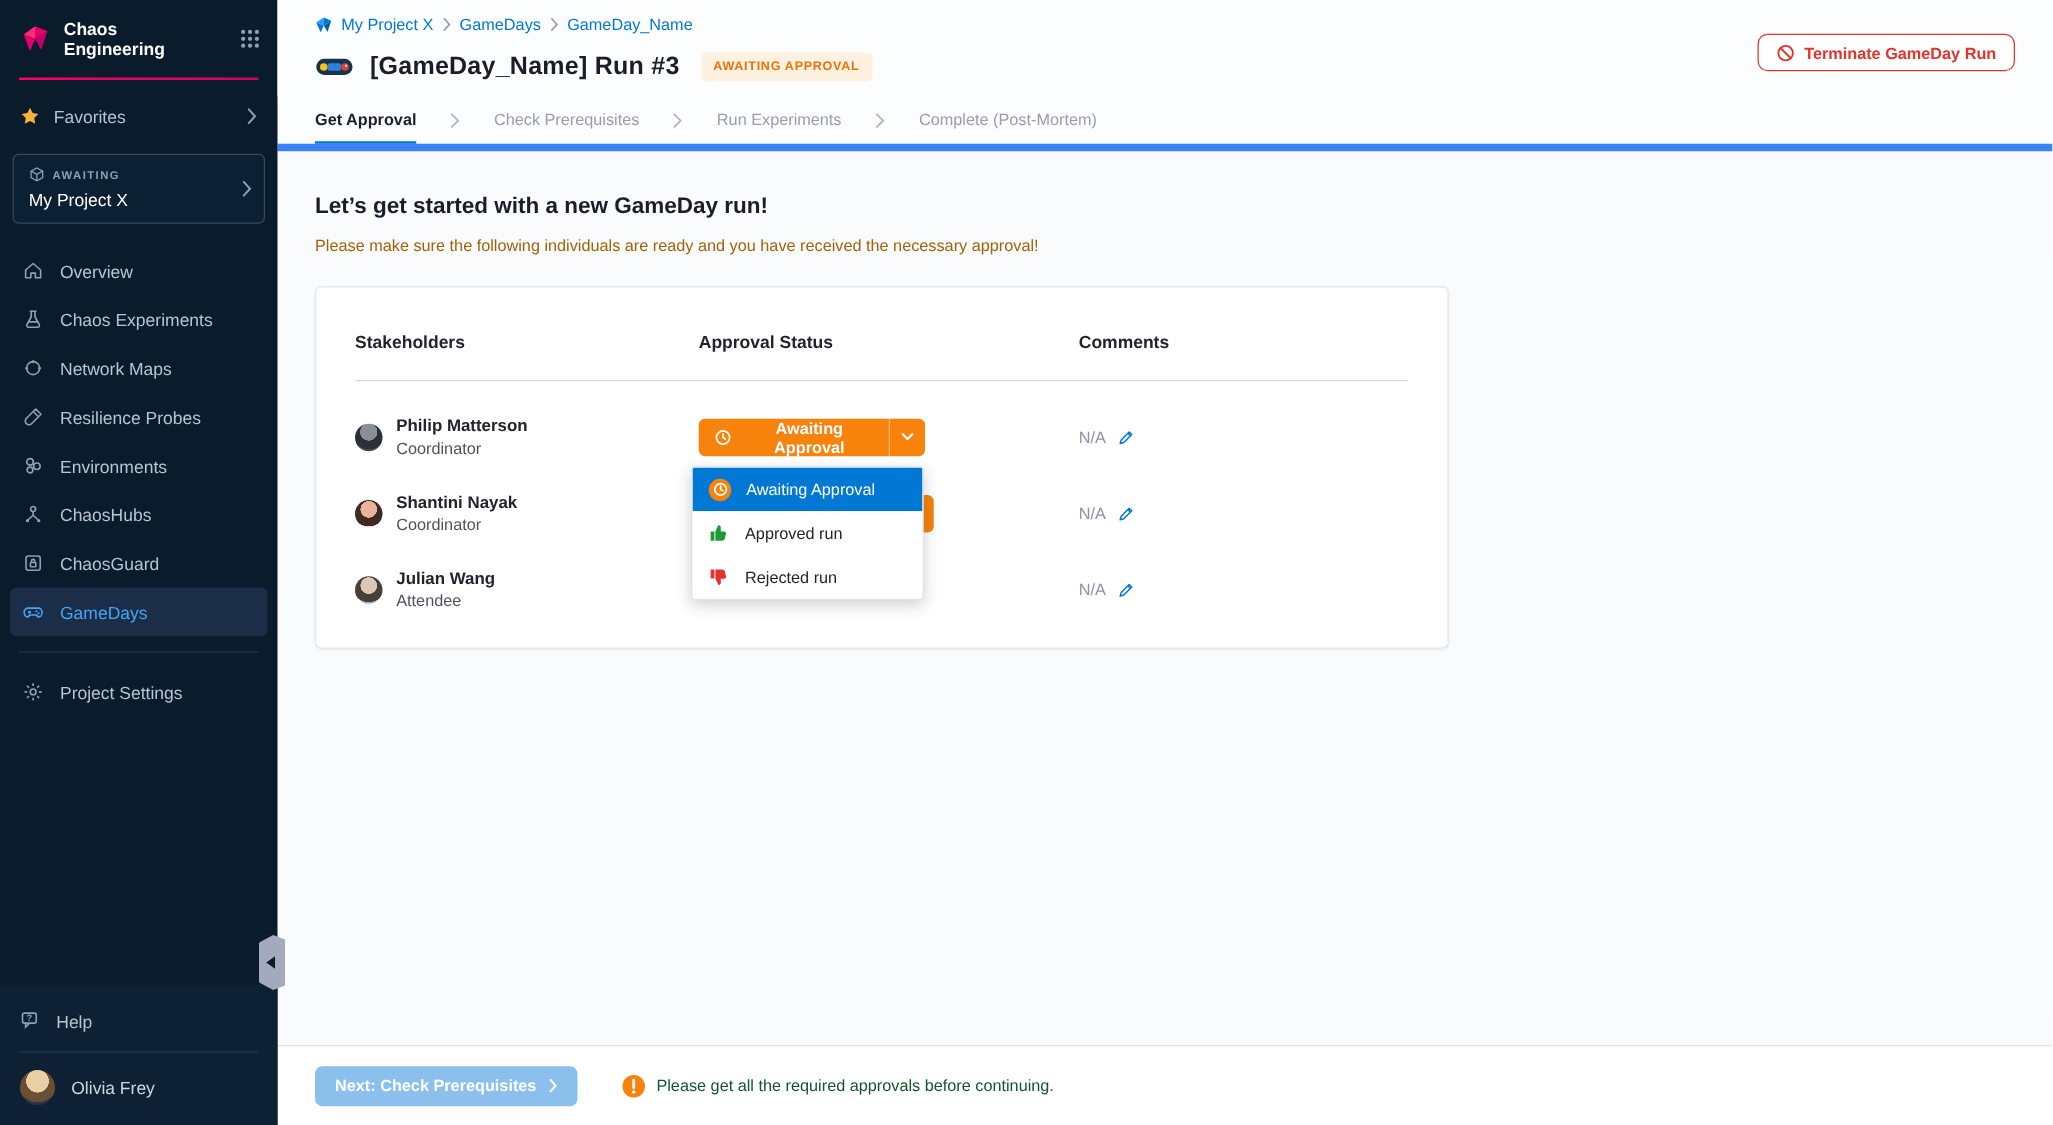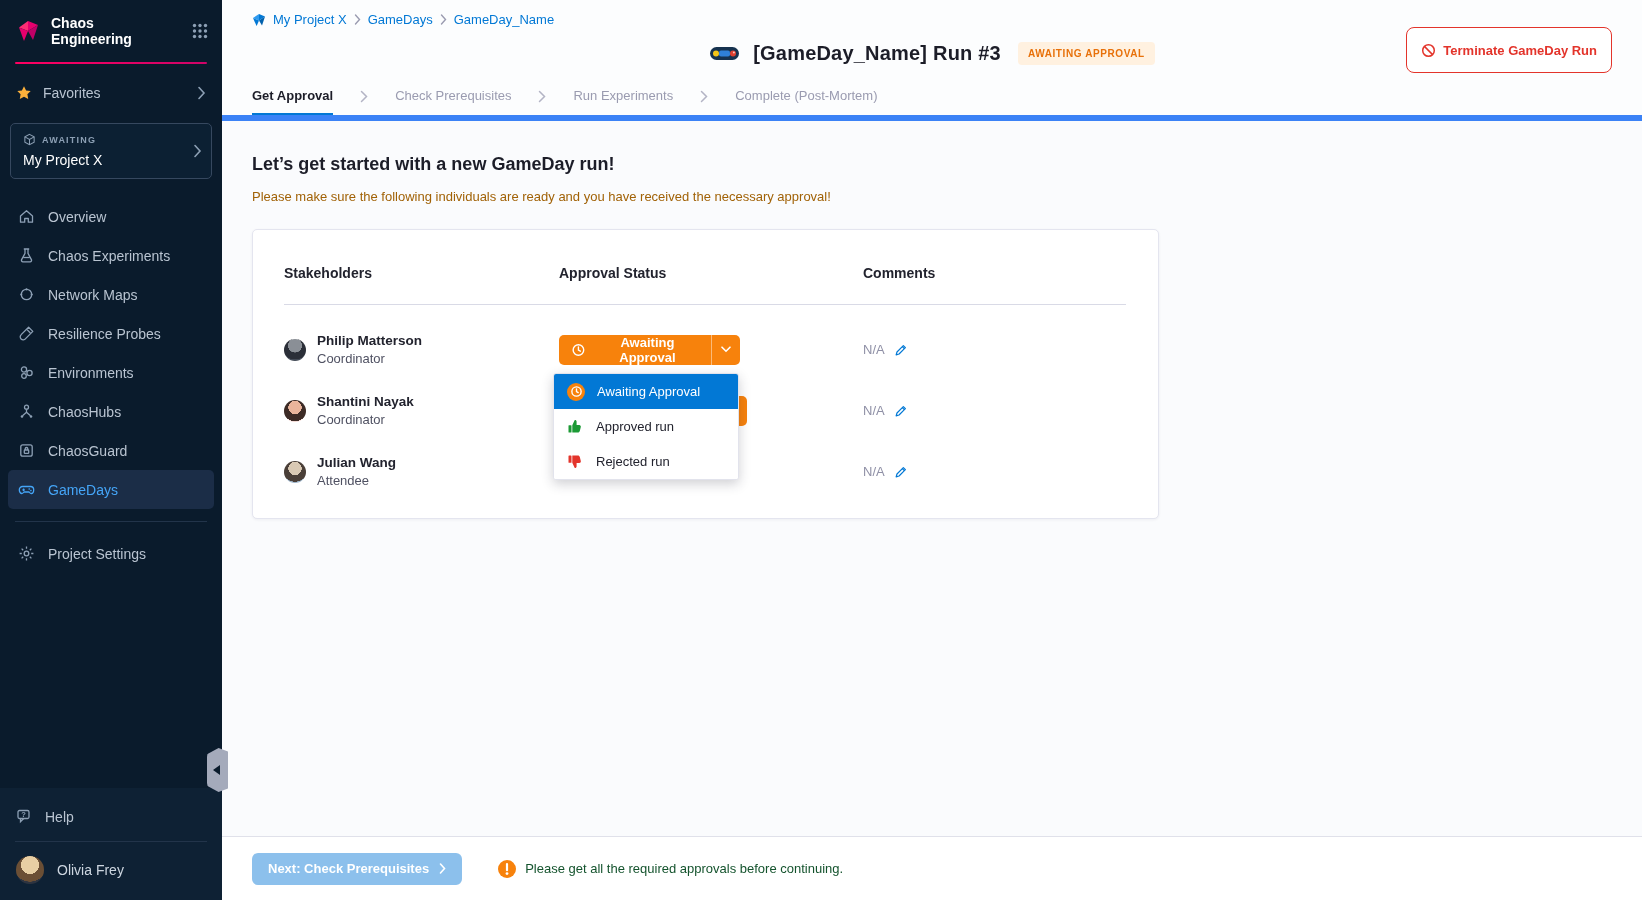--- a/index.html
+++ b/index.html
@@ -48,7 +48,7 @@
   .breadcrumb { display:flex; align-items:center; gap:7px; font-size:13px; color:#0278d5; }
   .crumb { cursor:pointer; }
   .crumb-sep { color:#9a9bb0; }
-  .title-row { display:flex; align-items:center; gap:13px; margin-top:15px; padding-bottom:12px;justify-content:center; }
+  .title-row { display:flex; align-items:center; gap:13px; margin-top:15px; padding-bottom:12px; }
   .page-title { font-size:20px; font-weight:700; color:#1c1d28; letter-spacing:.2px; }
   .status-badge { background:#fff1e0; color:#e8710a; font-size:10px; font-weight:700; letter-spacing:.6px; padding:6px 10px; border-radius:4px; margin-left:4px; }
   .terminate-btn { position:absolute; right:30px; top:27px; height:46px; display:flex; align-items:center; gap:7px; background:#fff; border:1px solid #e3342b; border-radius:8px; color:#e3342b; font-size:13px; font-weight:700; padding:0 14px; cursor:pointer; font-family:inherit; }

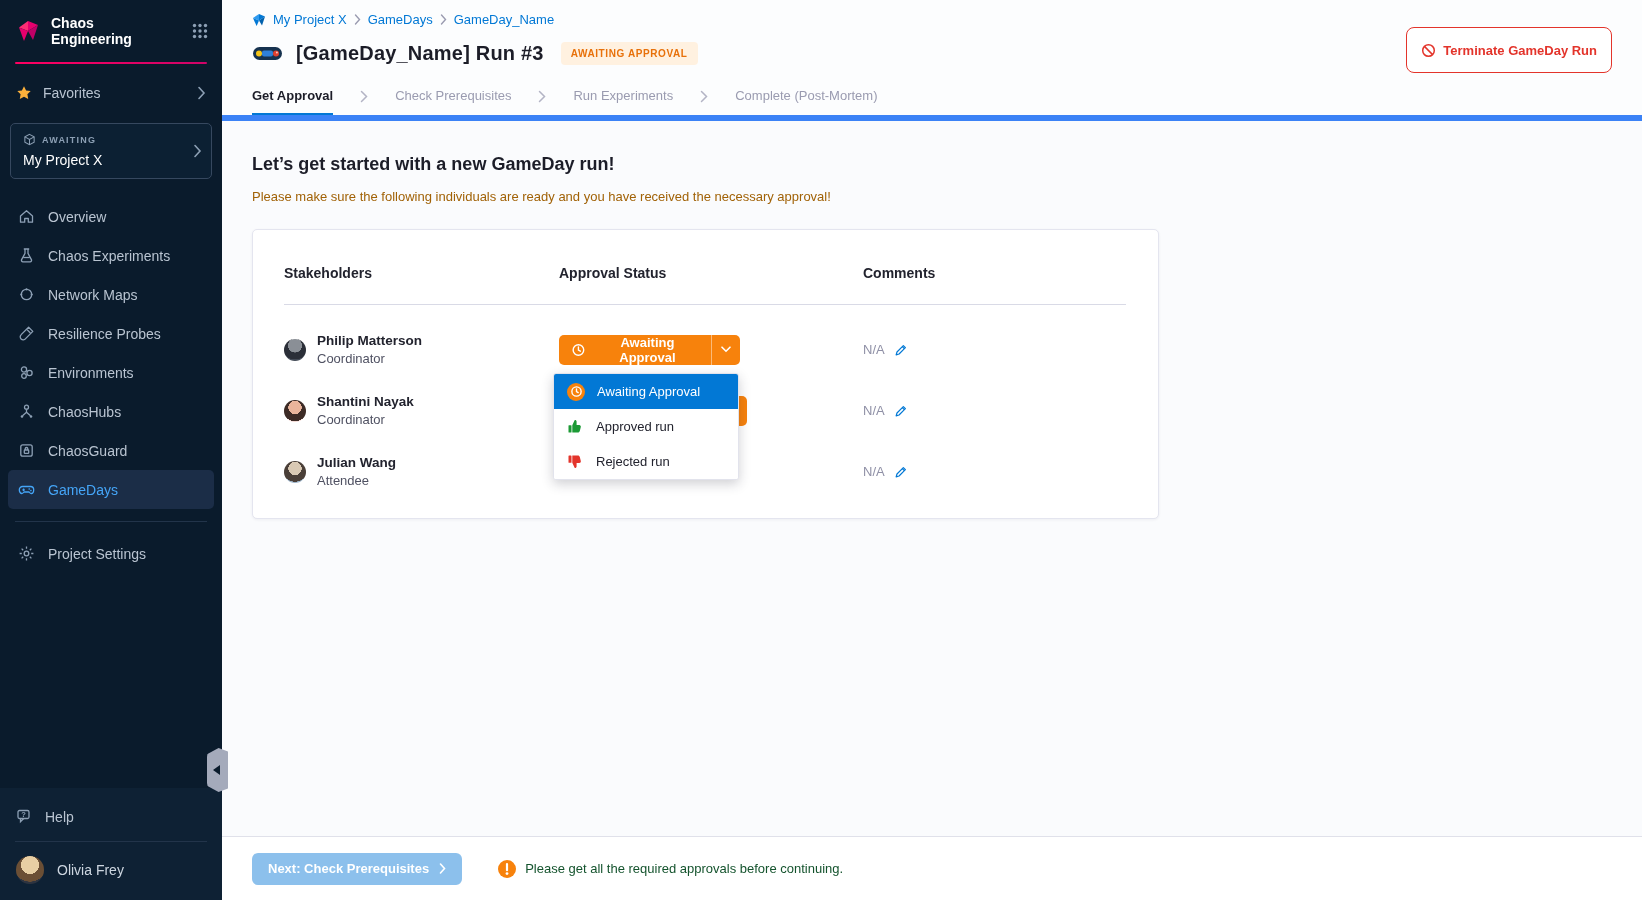--- a/index.html
+++ b/index.html
@@ -51,7 +51,7 @@
   .title-row { display:flex; align-items:center; gap:13px; margin-top:15px; padding-bottom:12px; }
   .page-title { font-size:20px; font-weight:700; color:#1c1d28; letter-spacing:.2px; }
   .status-badge { background:#fff1e0; color:#e8710a; font-size:10px; font-weight:700; letter-spacing:.6px; padding:6px 10px; border-radius:4px; margin-left:4px; }
-  .terminate-btn { position:absolute; right:30px; top:27px; height:46px; display:flex; align-items:center; gap:7px; background:#fff; border:1px solid #e3342b; border-radius:8px; color:#e3342b; font-size:13px; font-weight:700; padding:0 14px; cursor:pointer; font-family:inherit; }
+  .terminate-btn { position:absolute; right:30px; top:27px; height:30px; display:flex; align-items:center; gap:7px; background:#fff; border:1px solid #e3342b; border-radius:8px; color:#e3342b; font-size:13px; font-weight:700; padding:0 14px; cursor:pointer; font-family:inherit; }
 
   .stepper { display:flex; align-items:stretch; background:#fcfdfe; border-bottom:6px solid #3b82f6; padding:0 30px; height:44px; }
   .step { display:flex; align-items:center; font-size:13px; color:#9a9bb0; cursor:pointer; border-bottom:2px solid transparent; }

